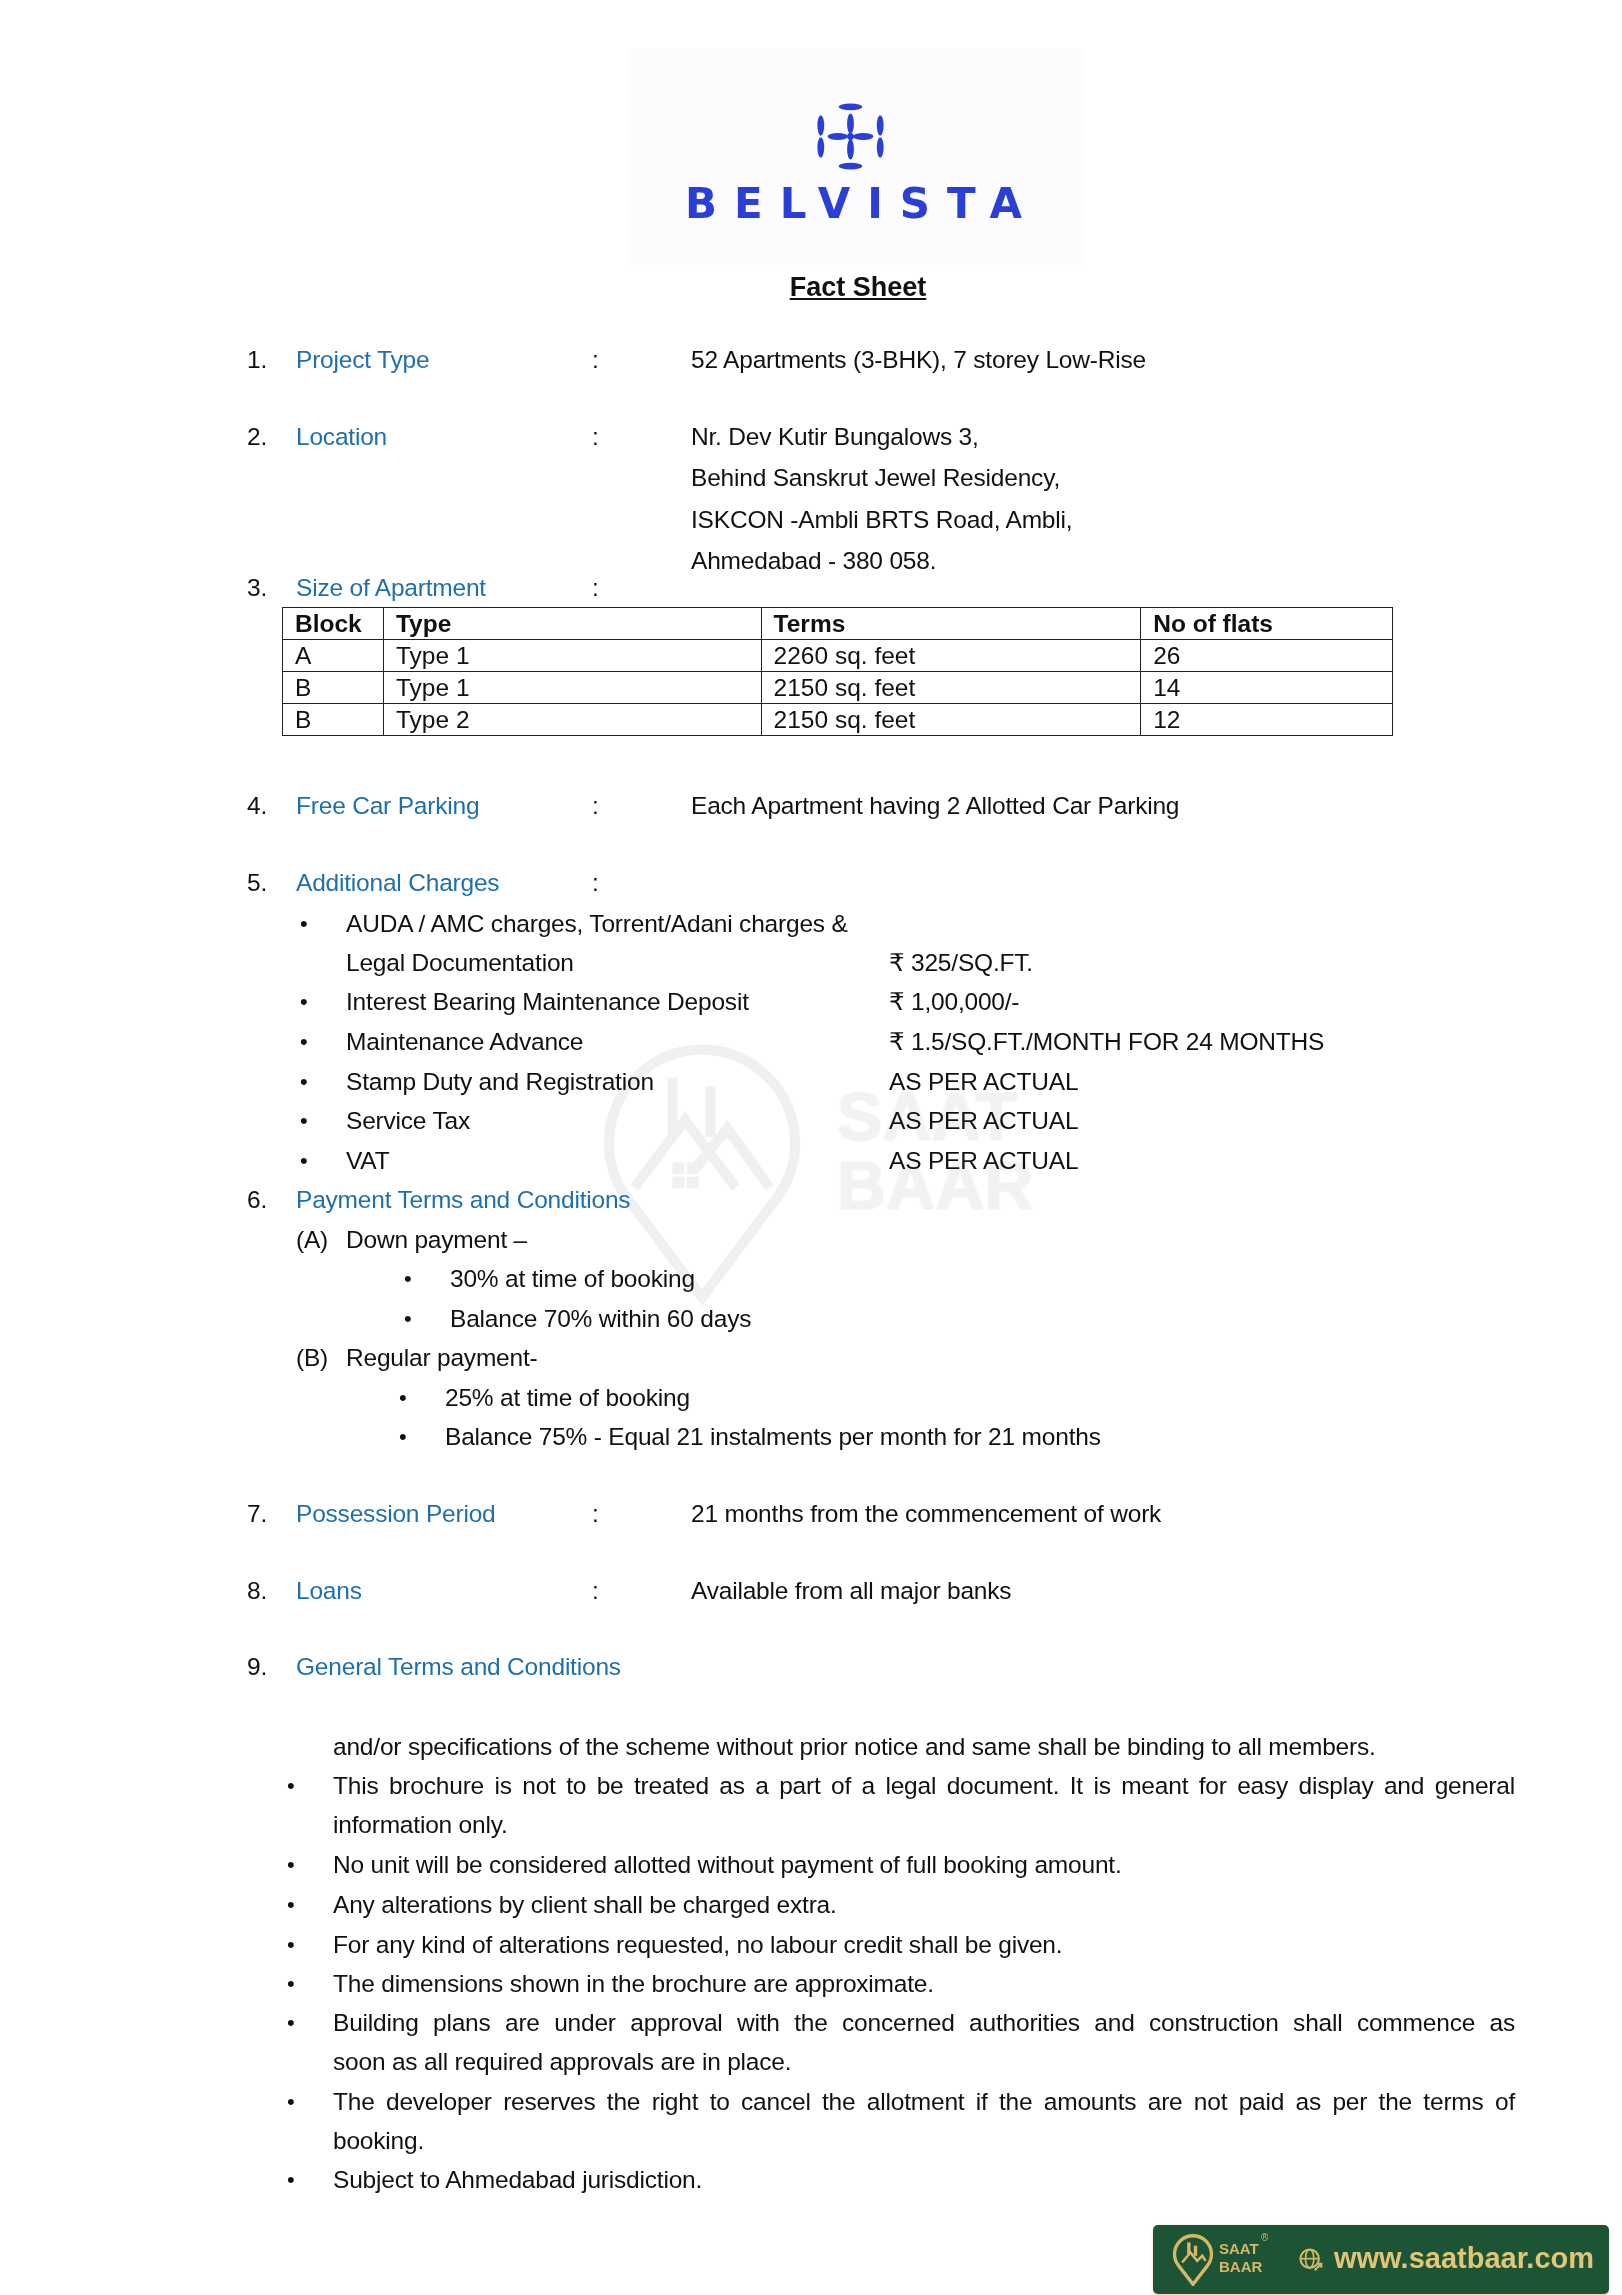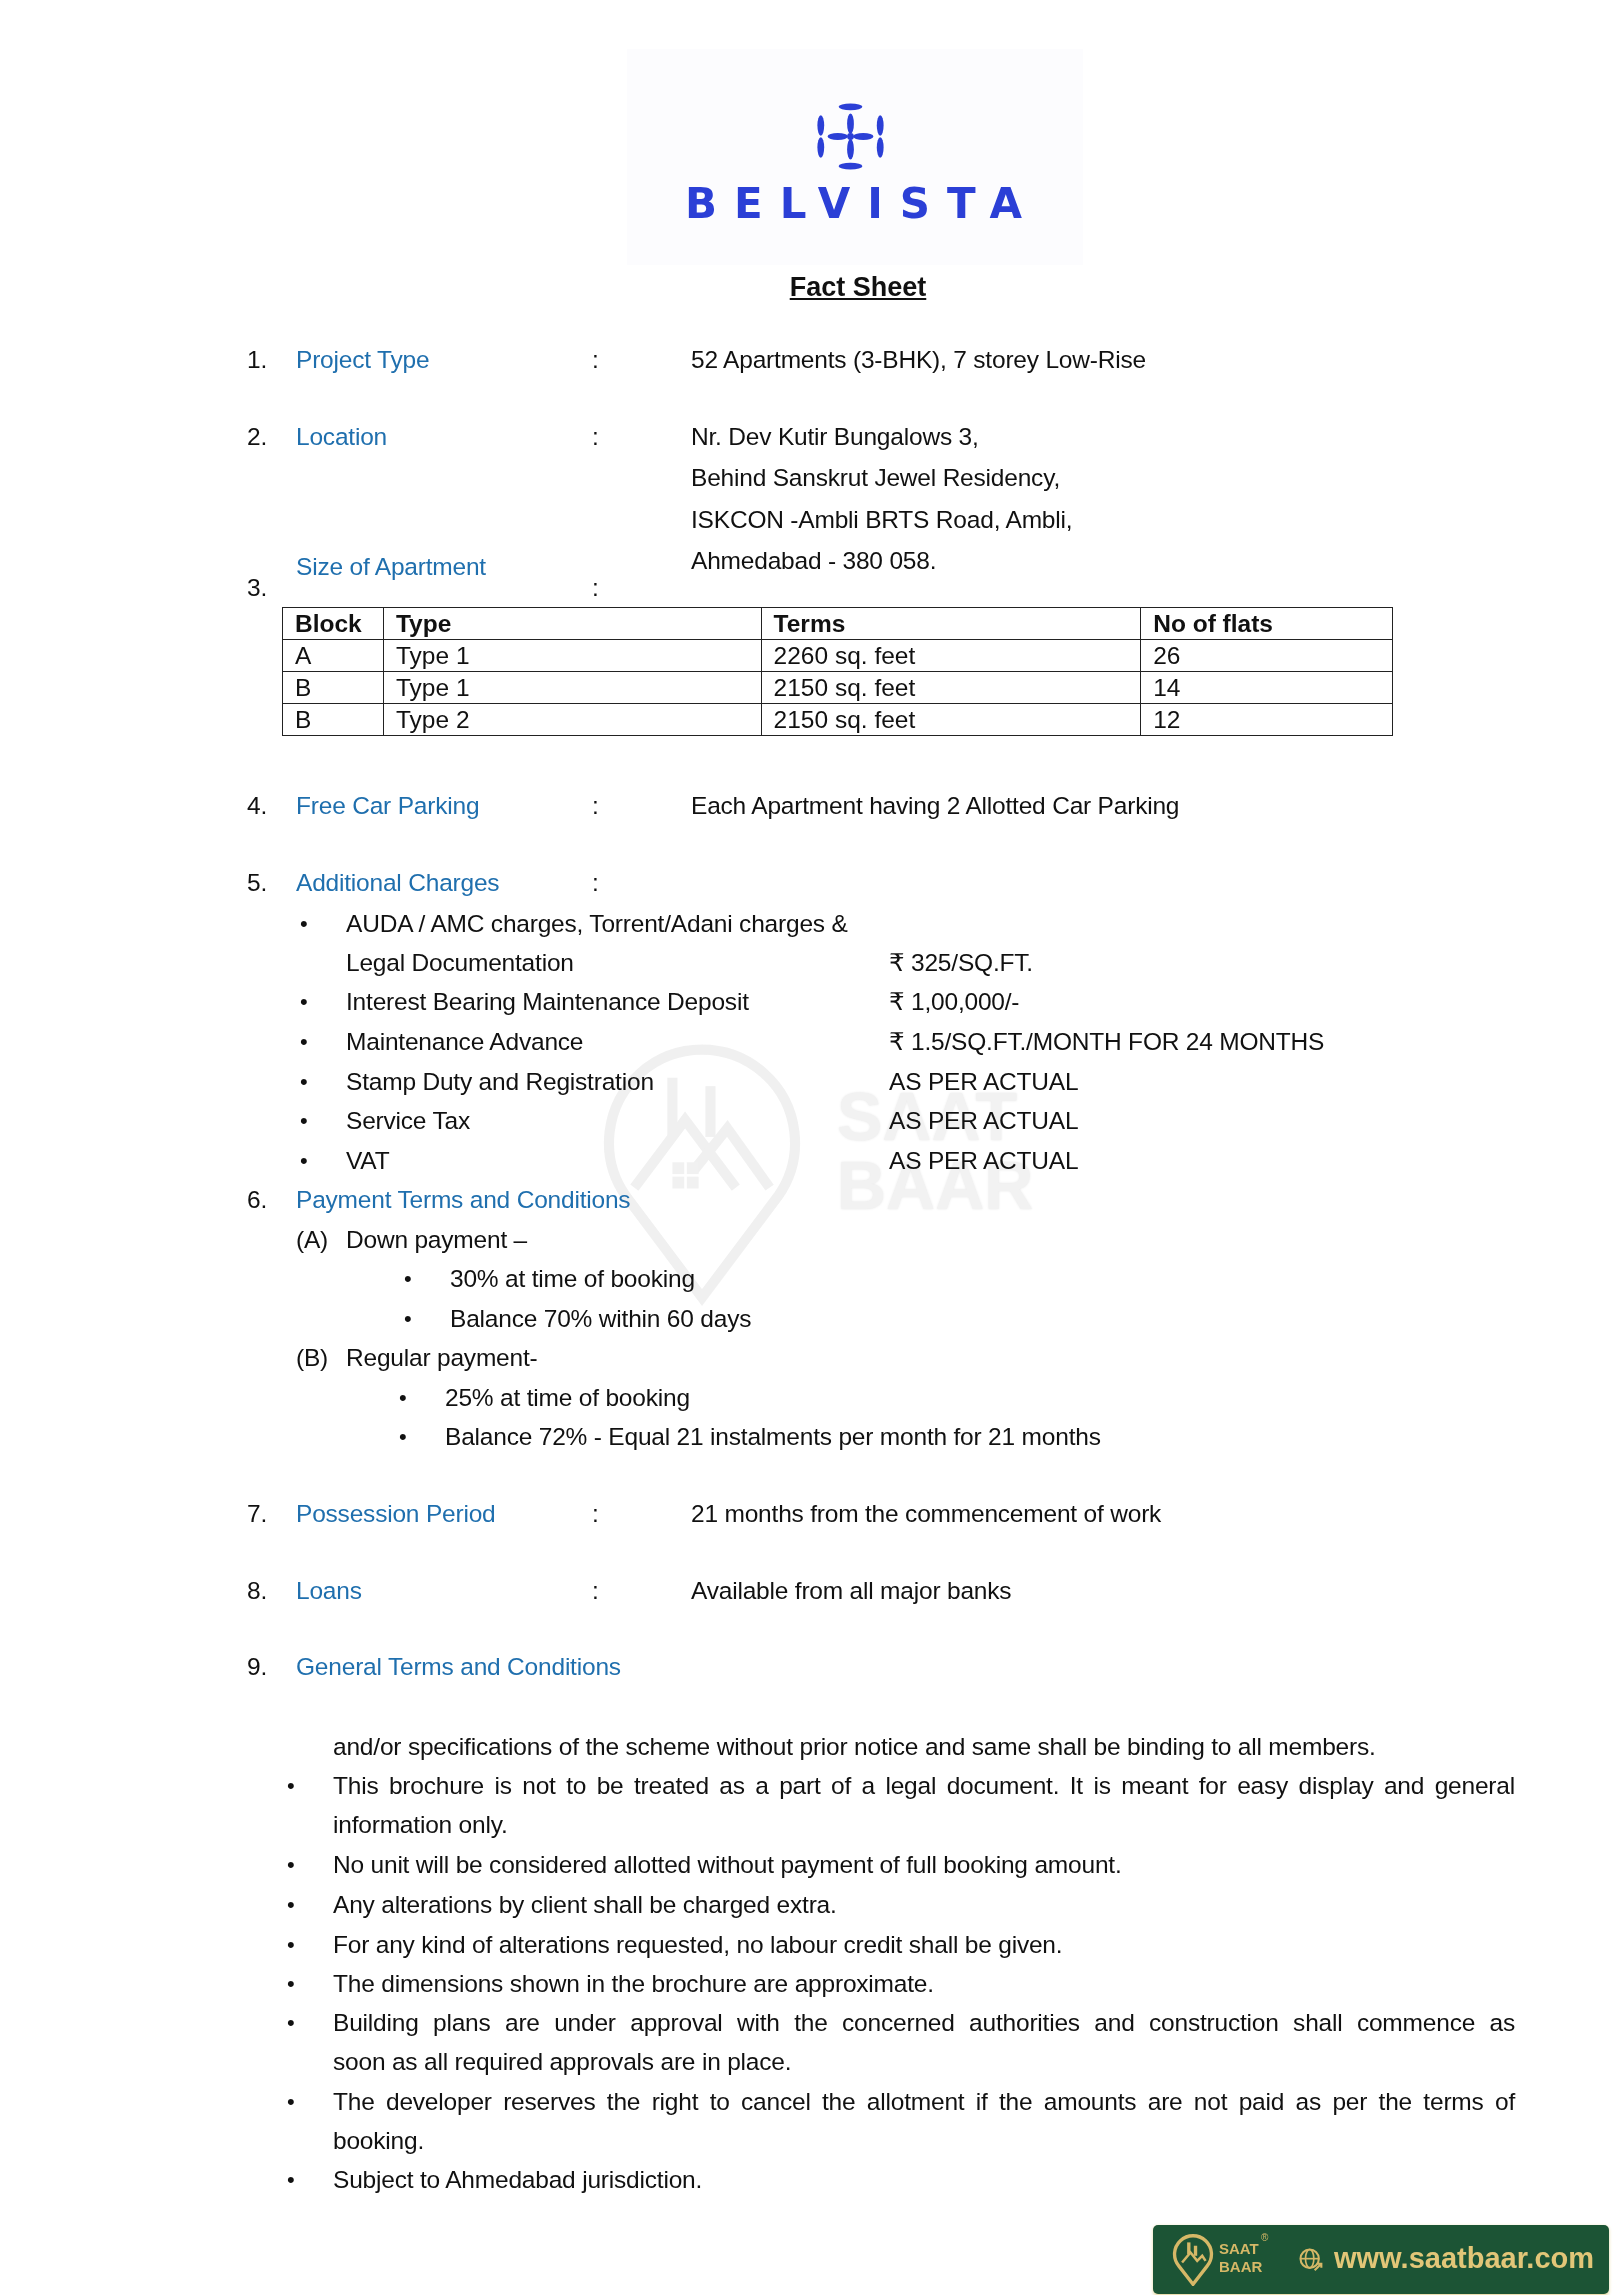--- a/index.html
+++ b/index.html
@@ -94,7 +94,7 @@
   <div class="abs t val" style="top:546px">Ahmedabad - 380 058.</div>
 
   <div class="abs t num" style="top:573px">3.</div>
-  <div class="abs t lbl blue" style="top:552px">Size of Apartment</div>
+  <div class="abs t lbl blue" style="top:573px">Size of Apartment</div>
   <div class="abs t colon" style="top:573px">:</div>
 
   <table class="sizes">

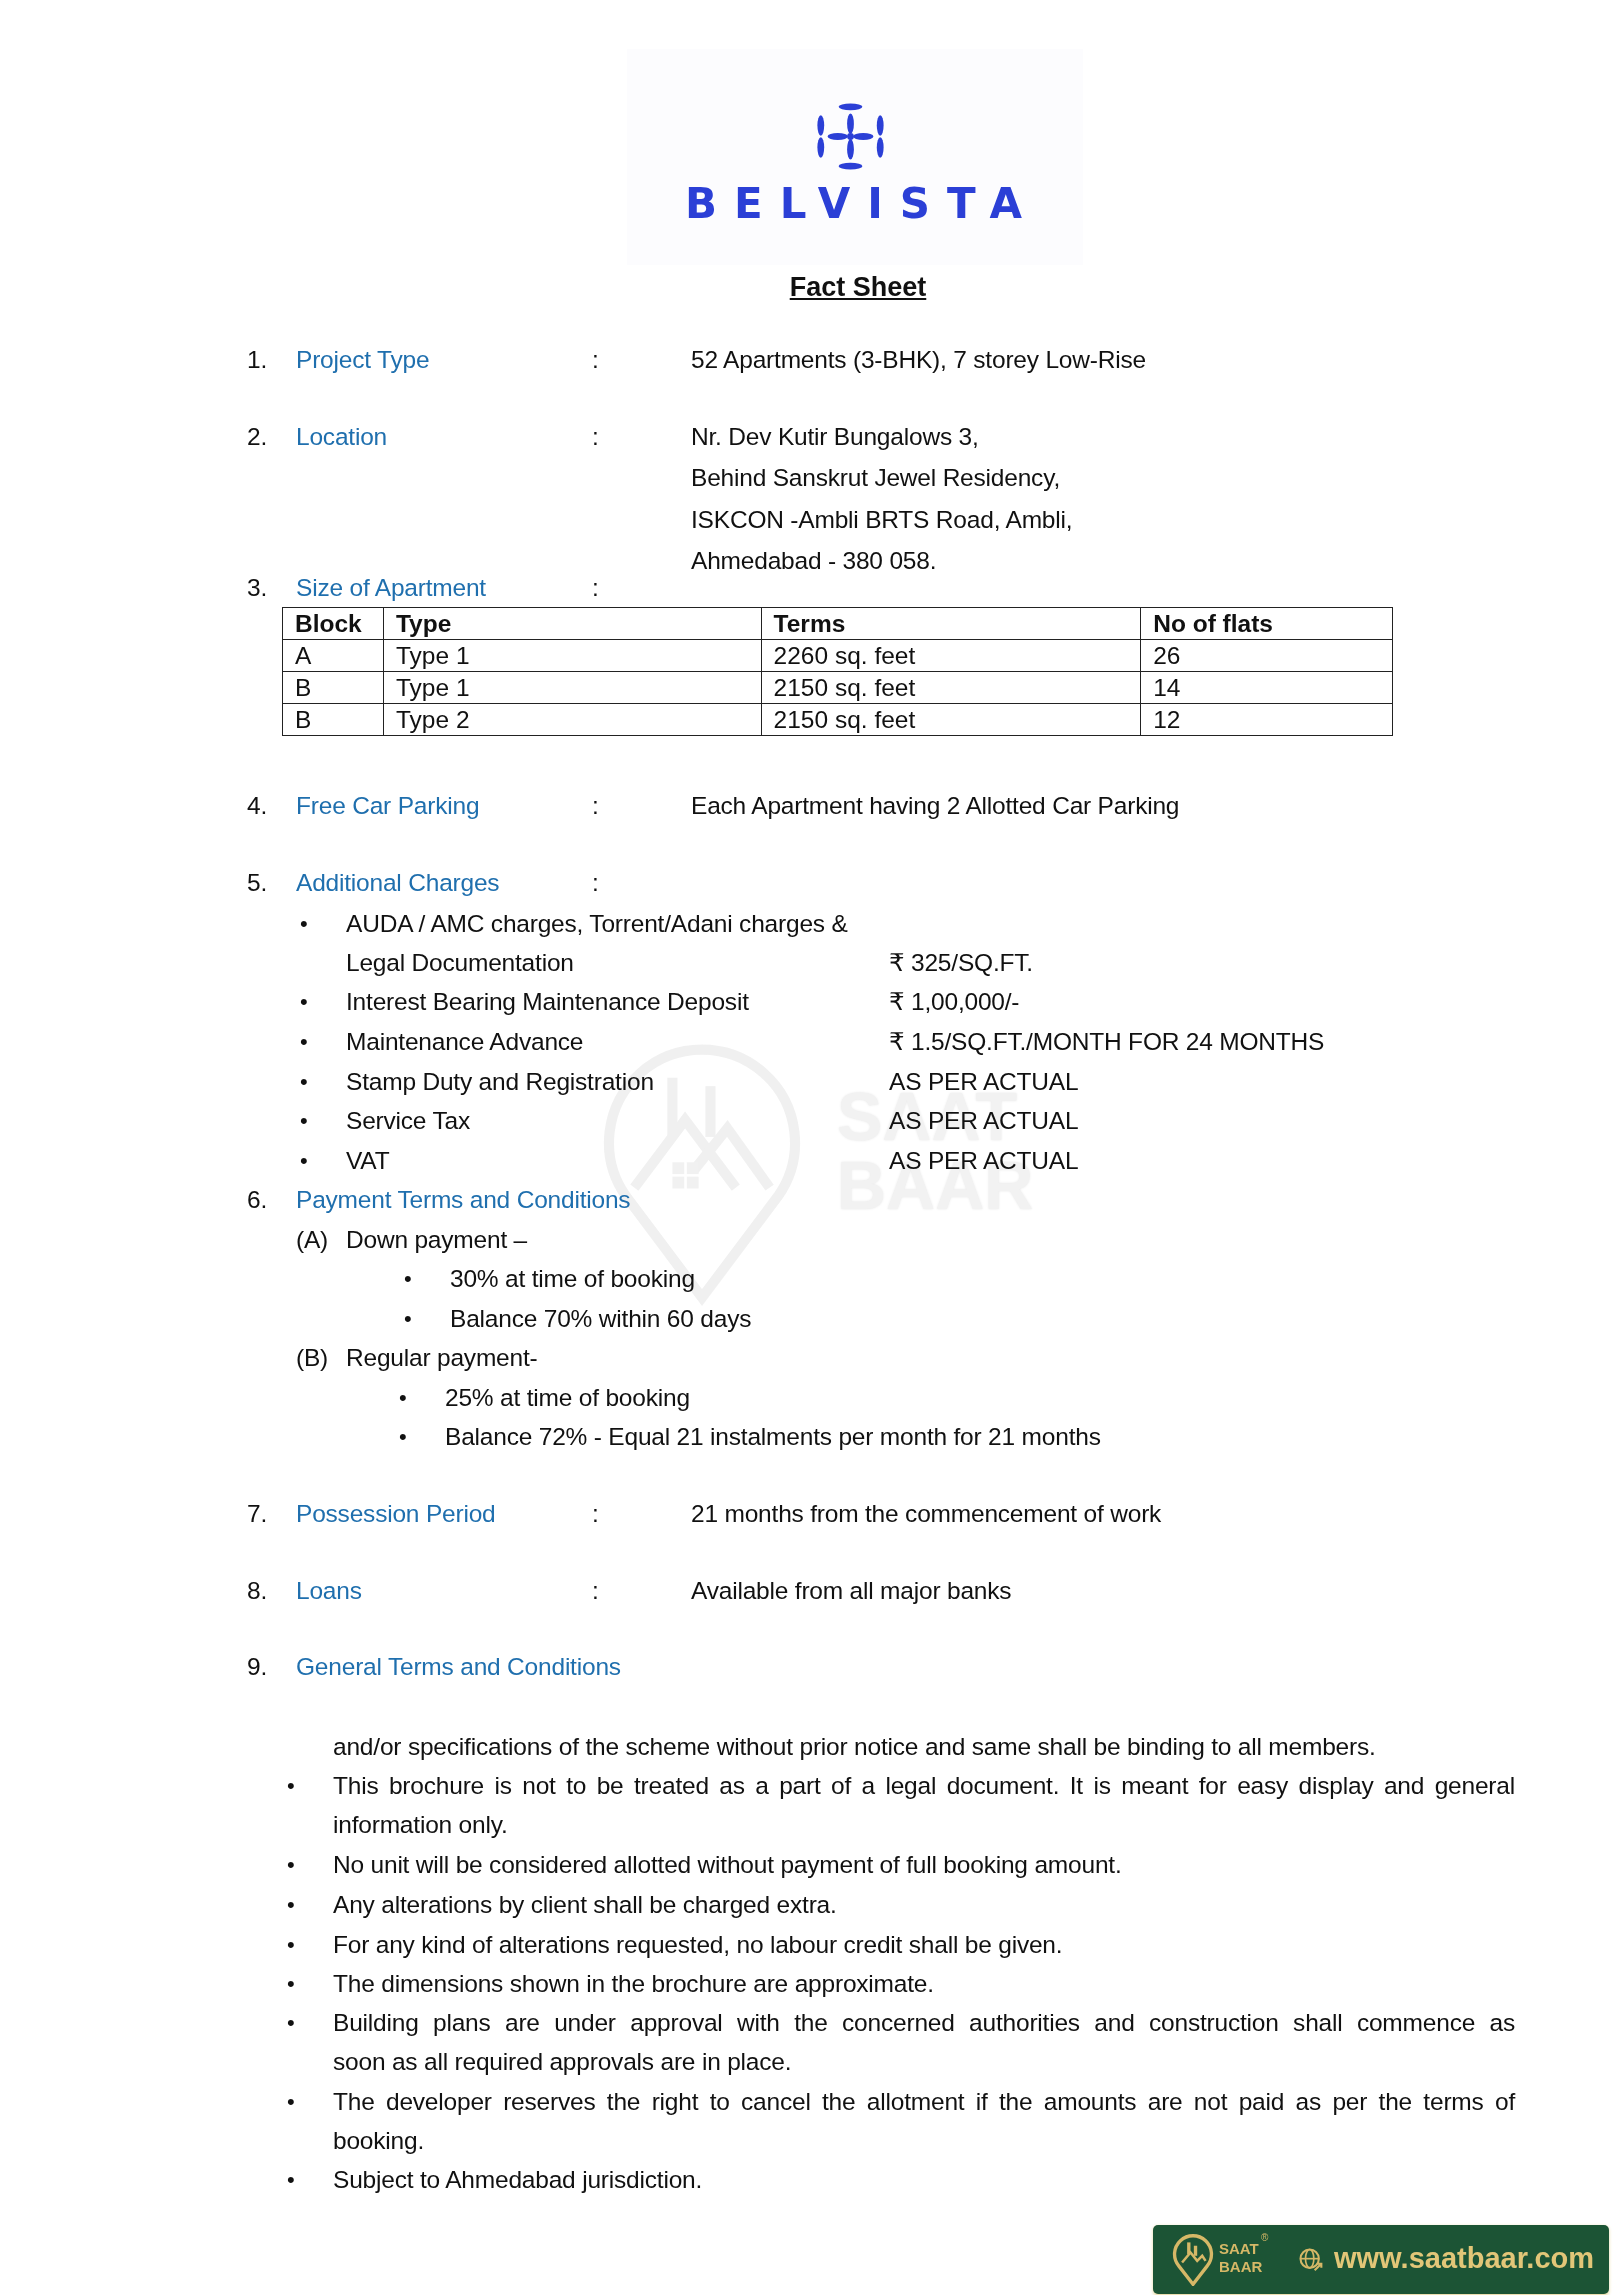--- a/index.html
+++ b/index.html
@@ -191,7 +191,7 @@
   <div class="abs t" style="left:296px; top:1343px">(B)</div>
   <div class="abs t" style="left:346px; top:1343px">Regular payment-</div>
   <div class="bullet t" style="left:445px; top:1383px">25% at time of booking</div>
-  <div class="bullet t" style="left:445px; top:1422px">Balance 72% - Equal 21 instalments per month for 21 months</div>
+  <div class="bullet t" style="left:445px; top:1422px">Balance 75% - Equal 21 instalments per month for 21 months</div>
 
   <div class="abs t num" style="top:1499px">7.</div>
   <div class="abs t lbl blue" style="top:1499px">Possession Period</div>

